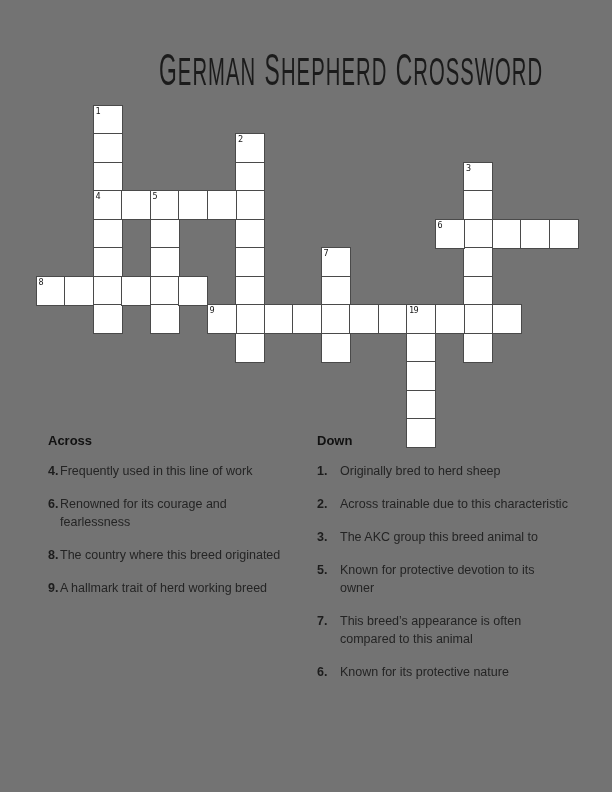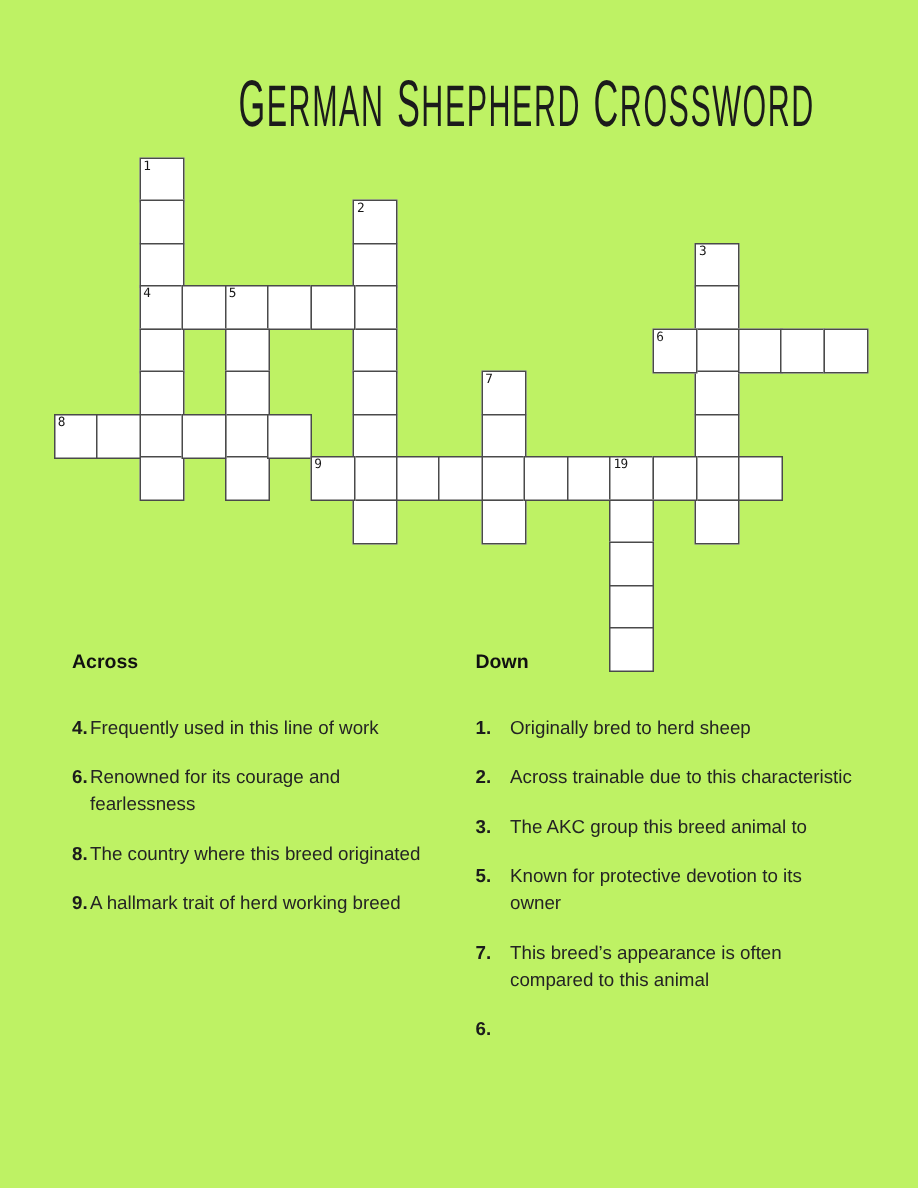--- a/index.html
+++ b/index.html
@@ -7,7 +7,7 @@
     width:612px; height:792px; position:relative; background:#ffffff;
     font-family:"Liberation Sans", sans-serif; overflow:hidden;
   }
-  .page { position:absolute; left:0; top:0; width:612px; height:792px; background:#bef264; }
+  .page { position:absolute; left:0; top:0; width:612px; height:792px; background:#737373; }
 
   
   .title {

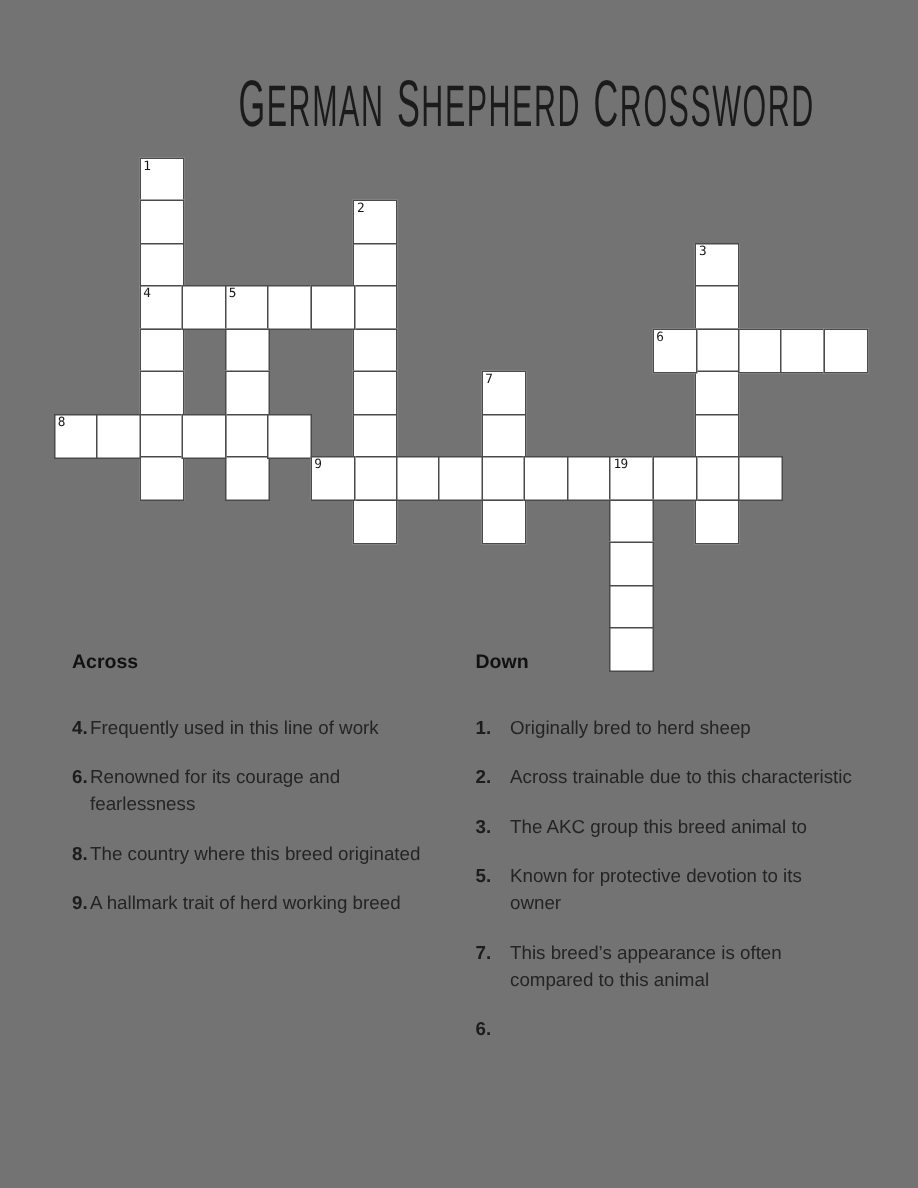--- a/index.html
+++ b/index.html
@@ -34,7 +34,7 @@
   .clues { position:absolute; color:#242424; }
   .clues.across { left:48px; top:432px; width:254px; }
   .clues.down  { left:317px; top:432px; width:258px; }
-  .heading { font-size:13px; font-weight:bold; line-height:18px; margin-bottom:26px; color:#111; }
+  .heading { font-size:13px; font-weight:bold; line-height:18px; margin-bottom:12px; color:#111; }
   .clue { display:flex; font-size:12.5px; line-height:18px; margin-bottom:15px; }
   .clue .num { font-weight:bold; flex:0 0 auto; color:#1c1c1c; }
   .across .clue .num { width:12px; }

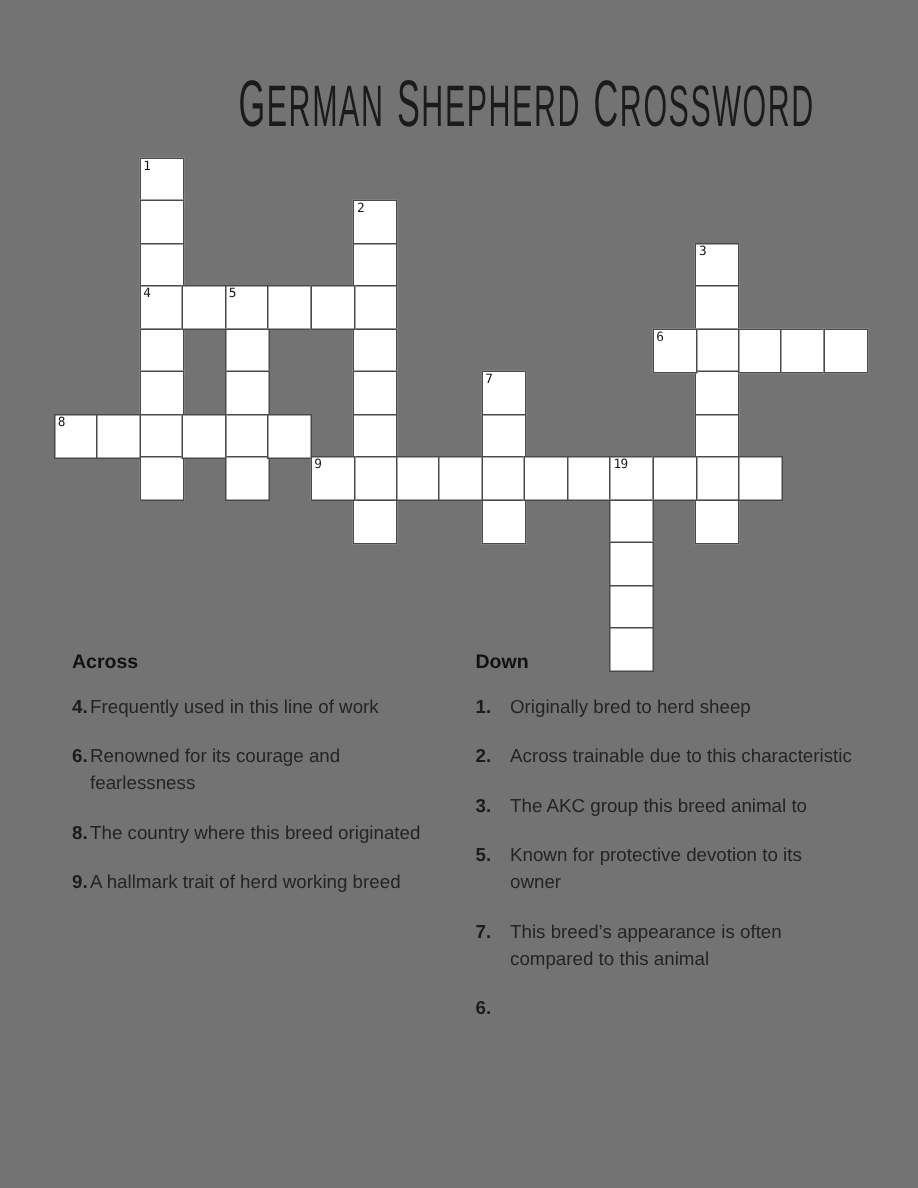--- a/index.html
+++ b/index.html
@@ -174,6 +174,7 @@
         </div>
         <div class="clue">
           <span class="num">6.</span>
+          <span class="txt">Known for its protective nature</span>
         </div>
       </div>
   </section>

